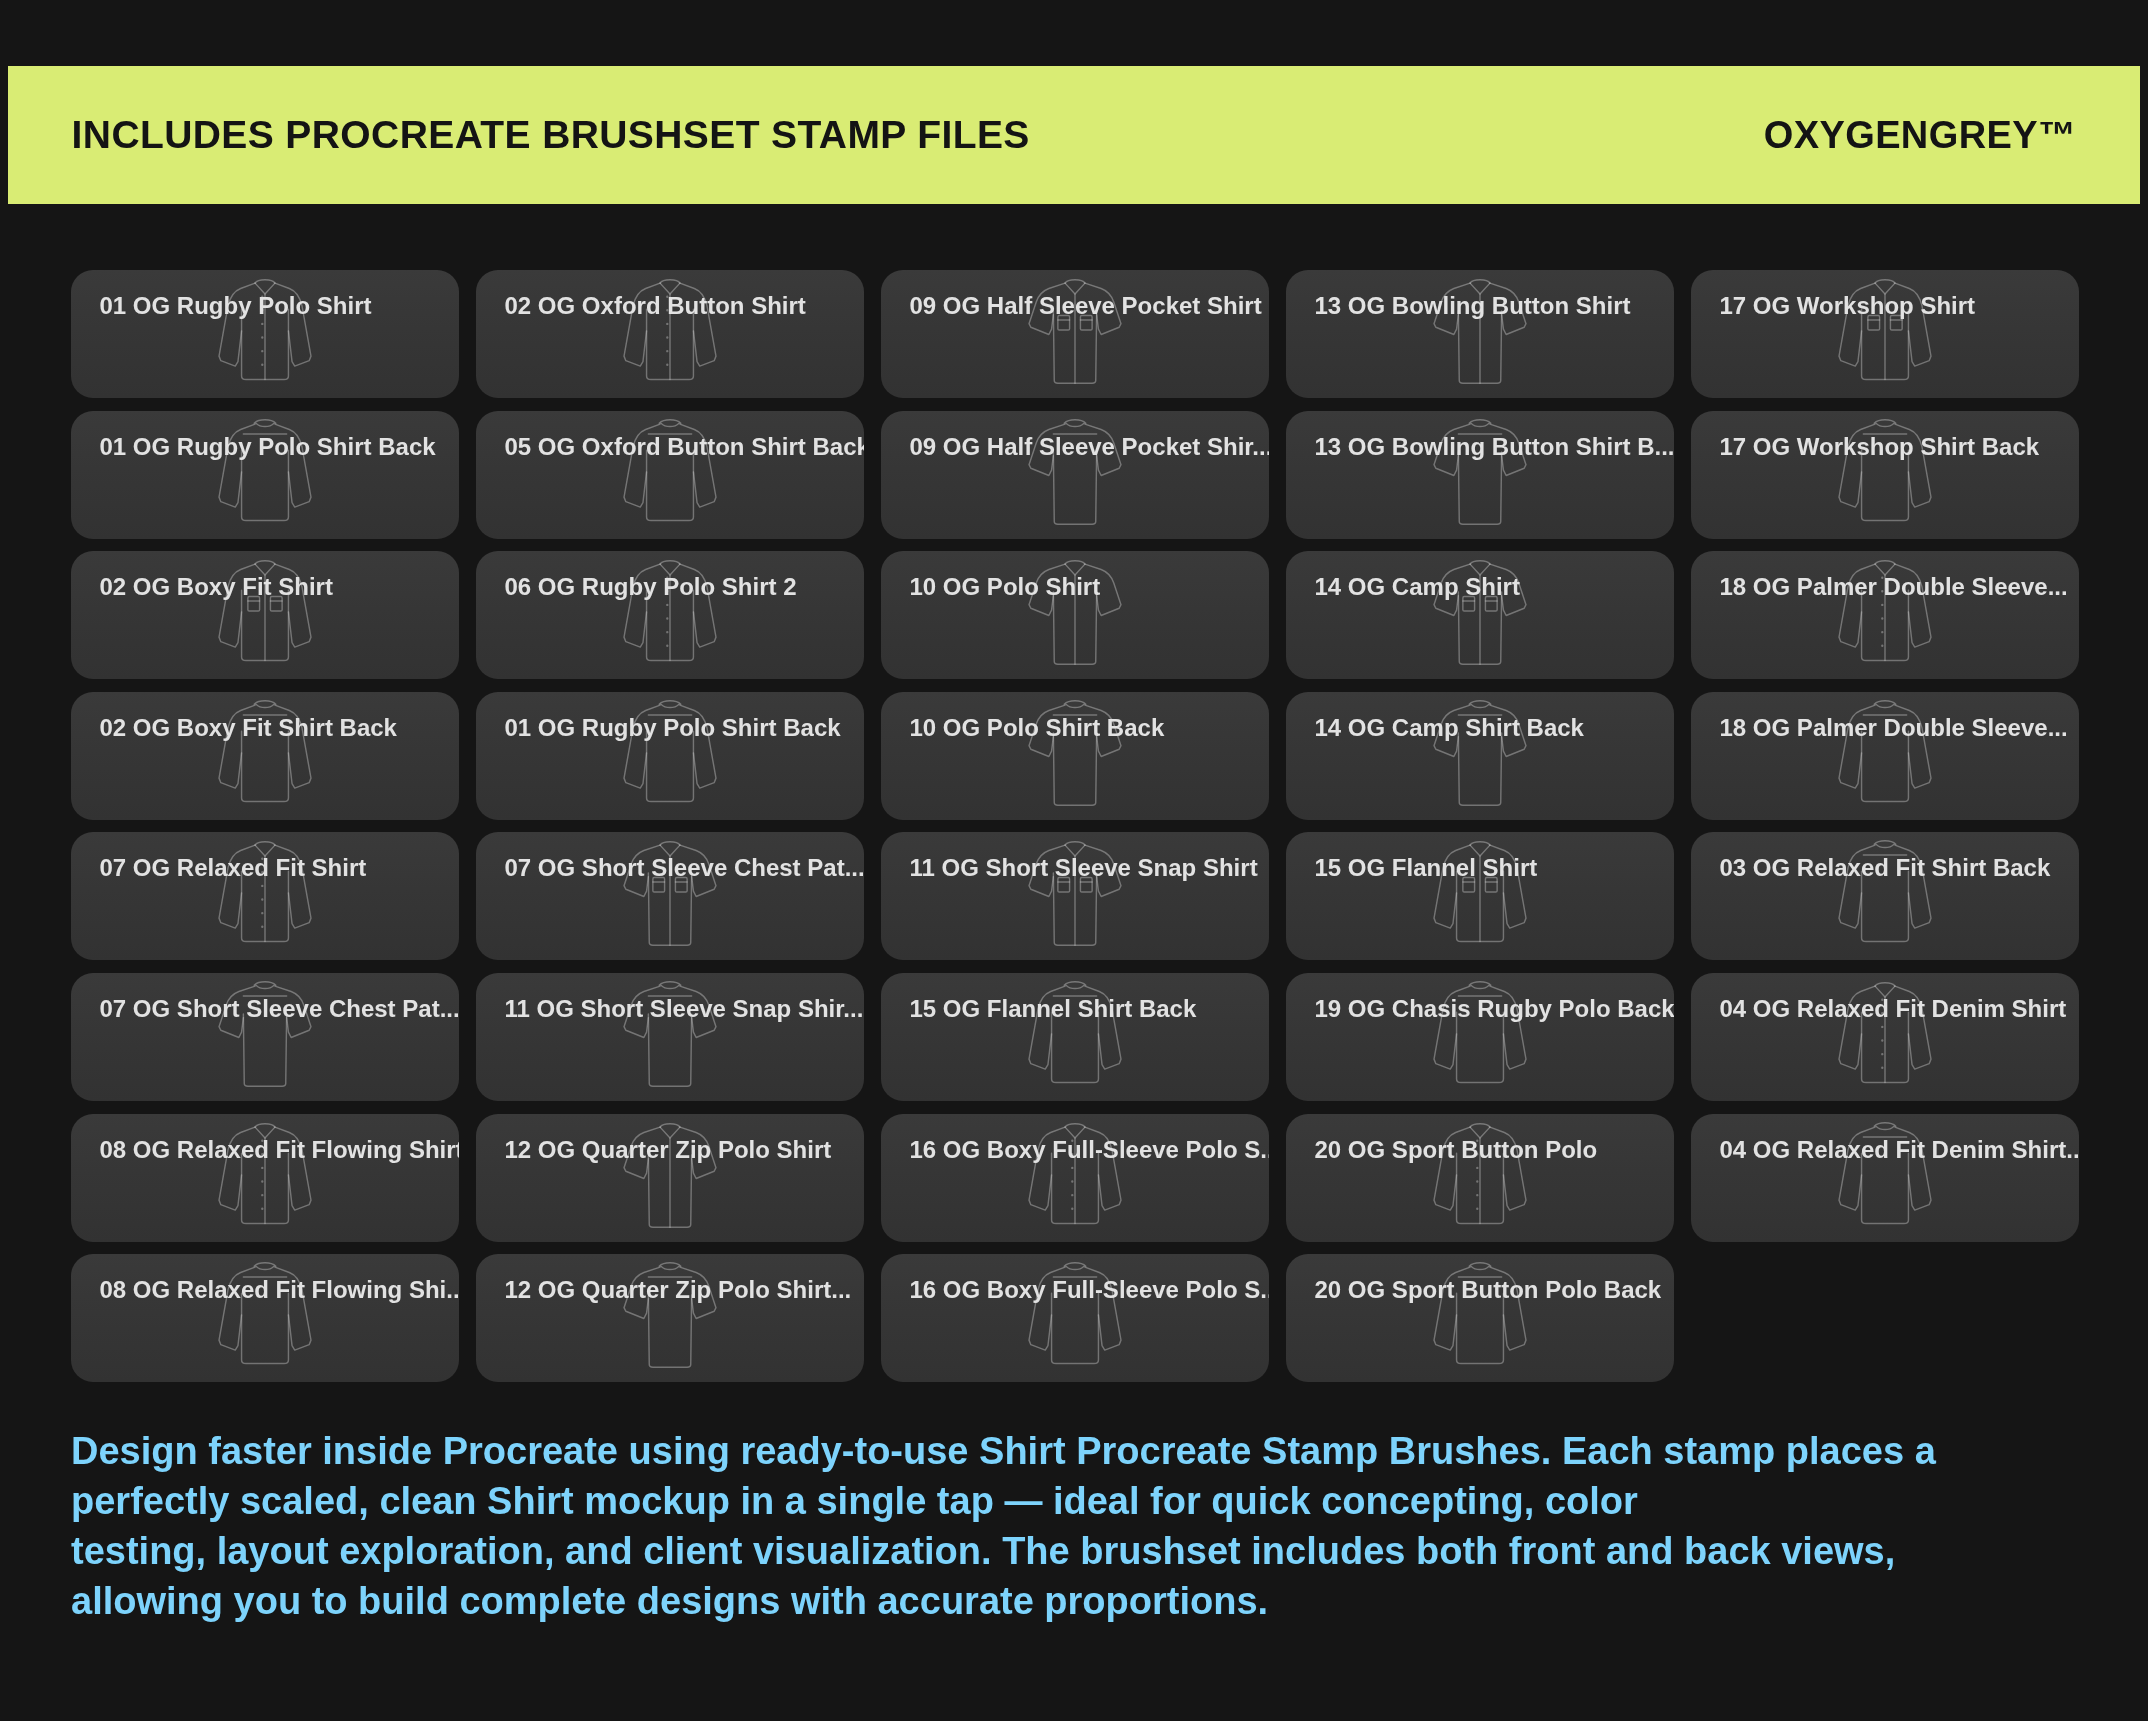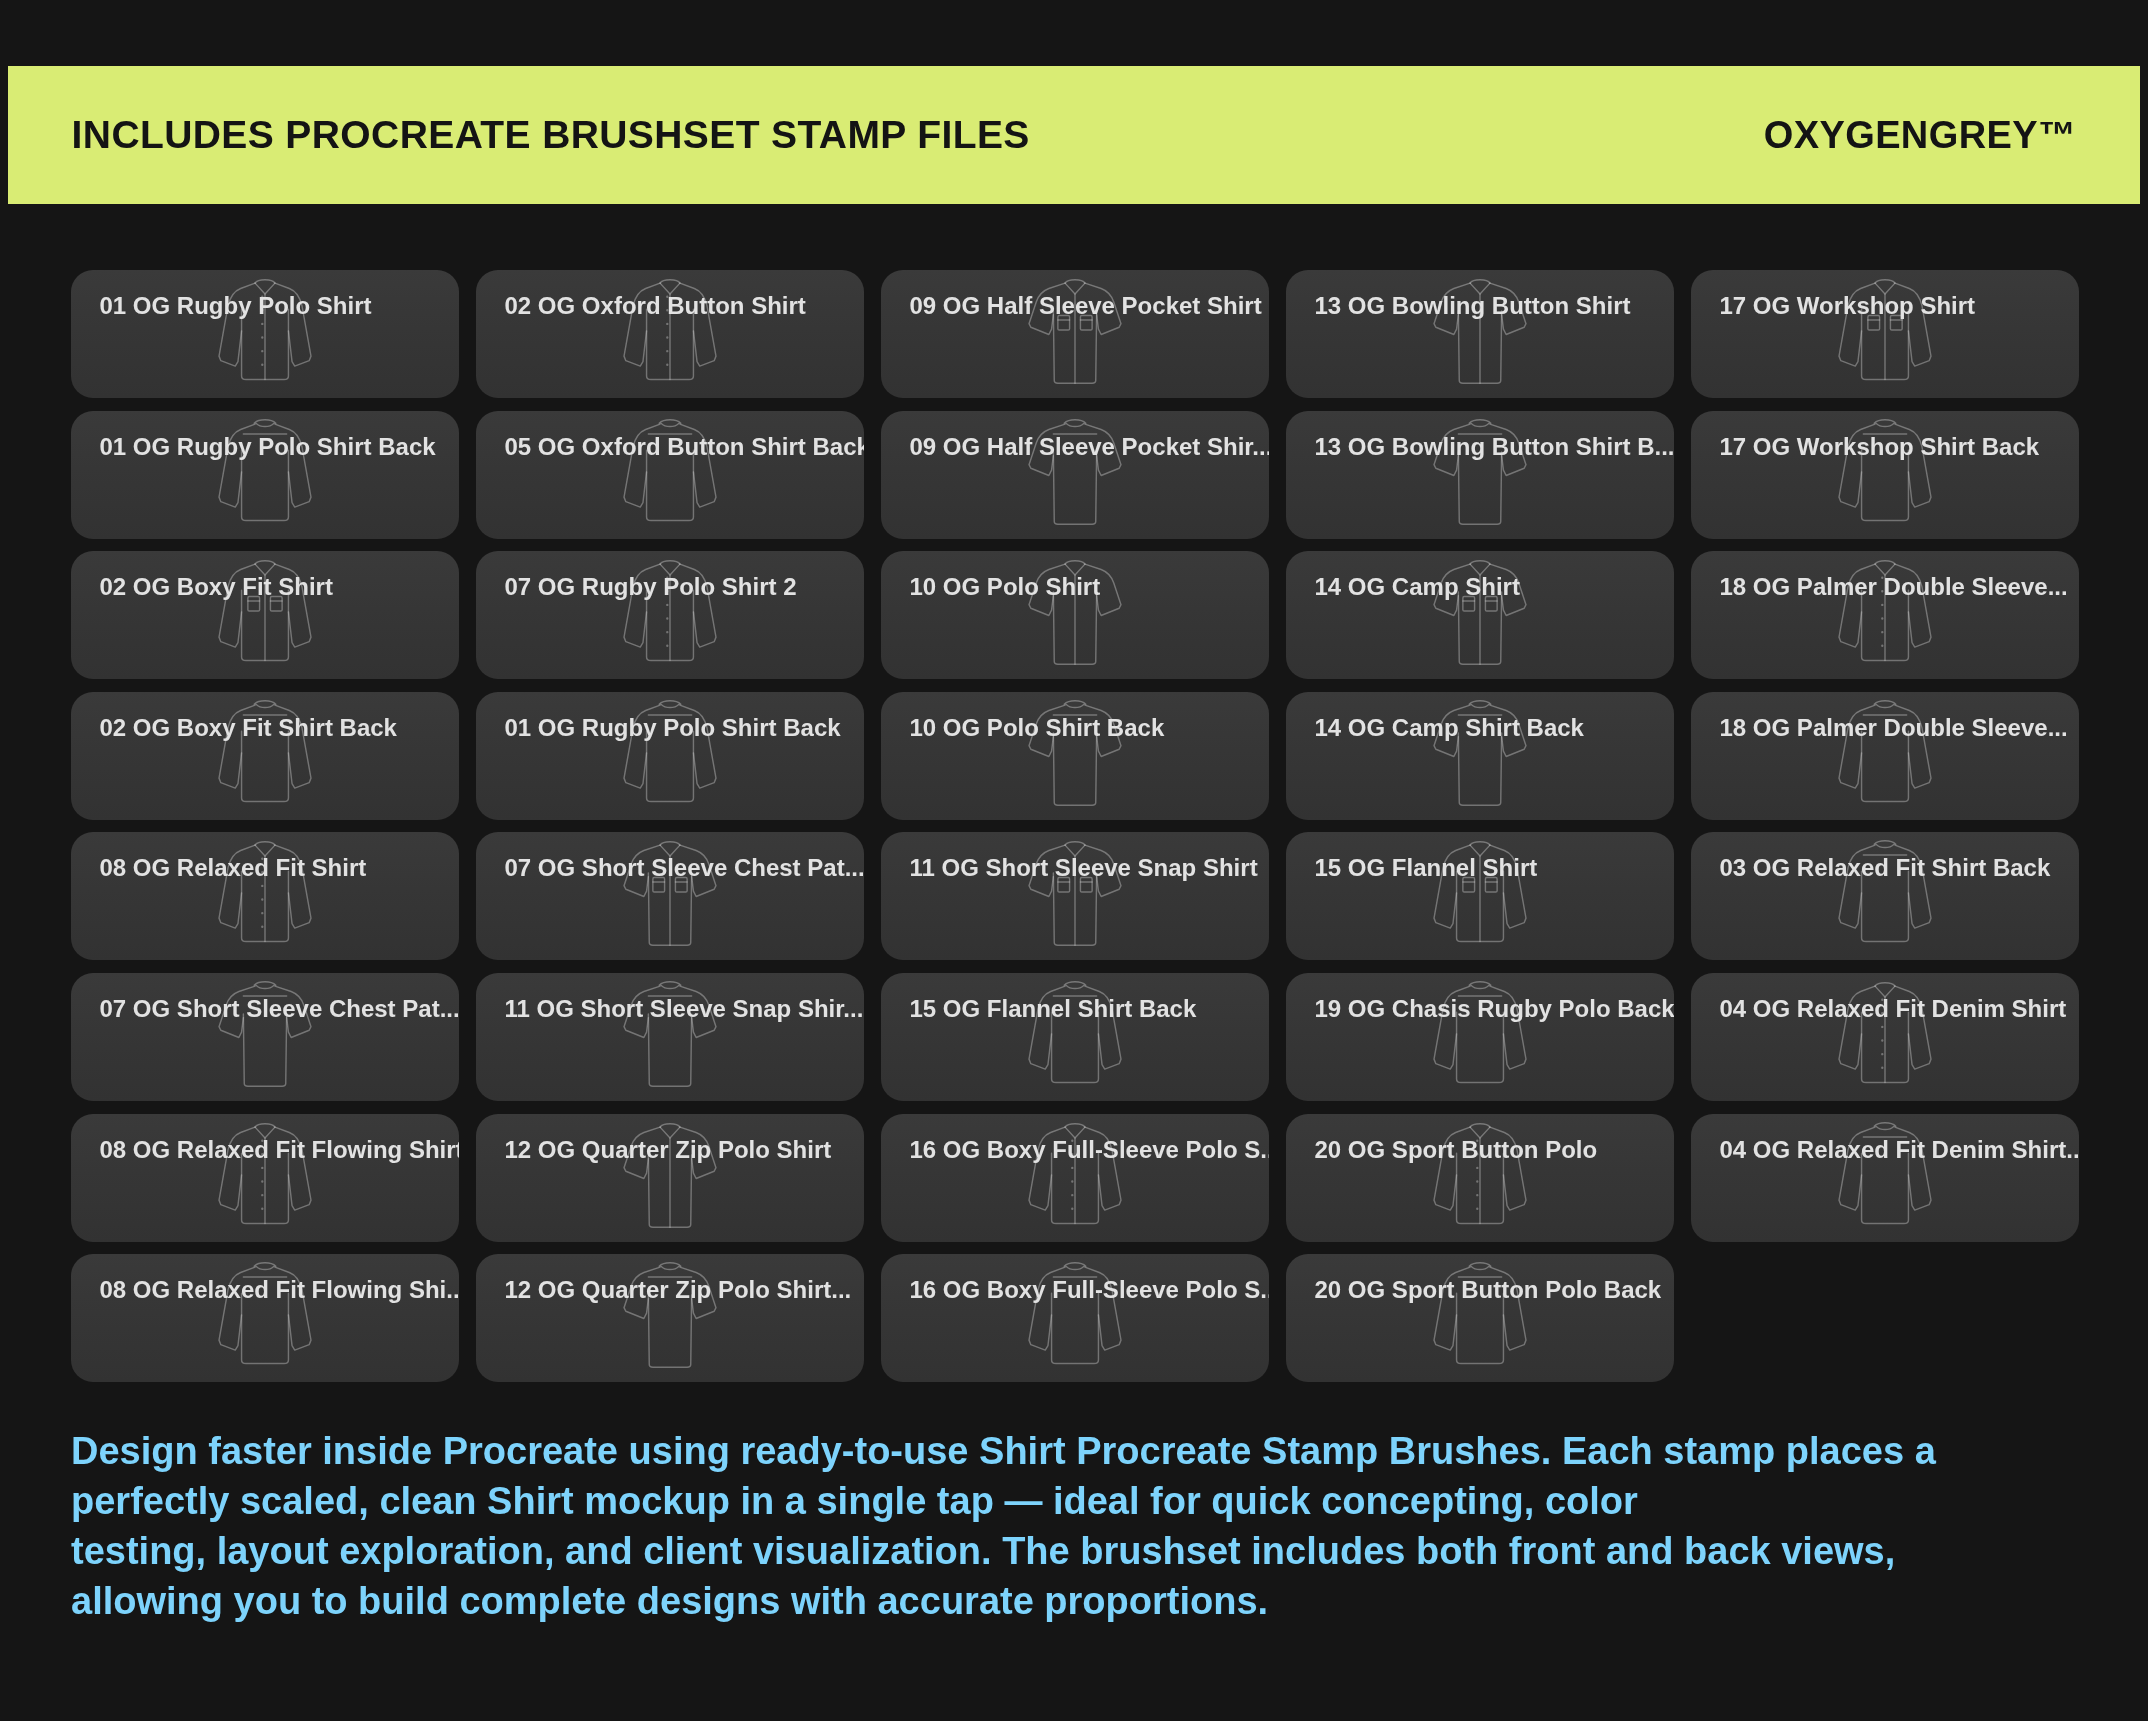--- a/index.html
+++ b/index.html
@@ -200,7 +200,7 @@
         <svg class="shirt" viewBox="0 0 120 132" width="110" height="119">
           <use href="#shirt-long-front"></use>
         </svg>
-        <div class="card-label">07 OG Rugby Polo Shirt 2</div>
+        <div class="card-label">06 OG Rugby Polo Shirt 2</div>
       </div>
       <div class="card">
         <svg class="shirt" viewBox="0 0 120 132" width="110" height="119">

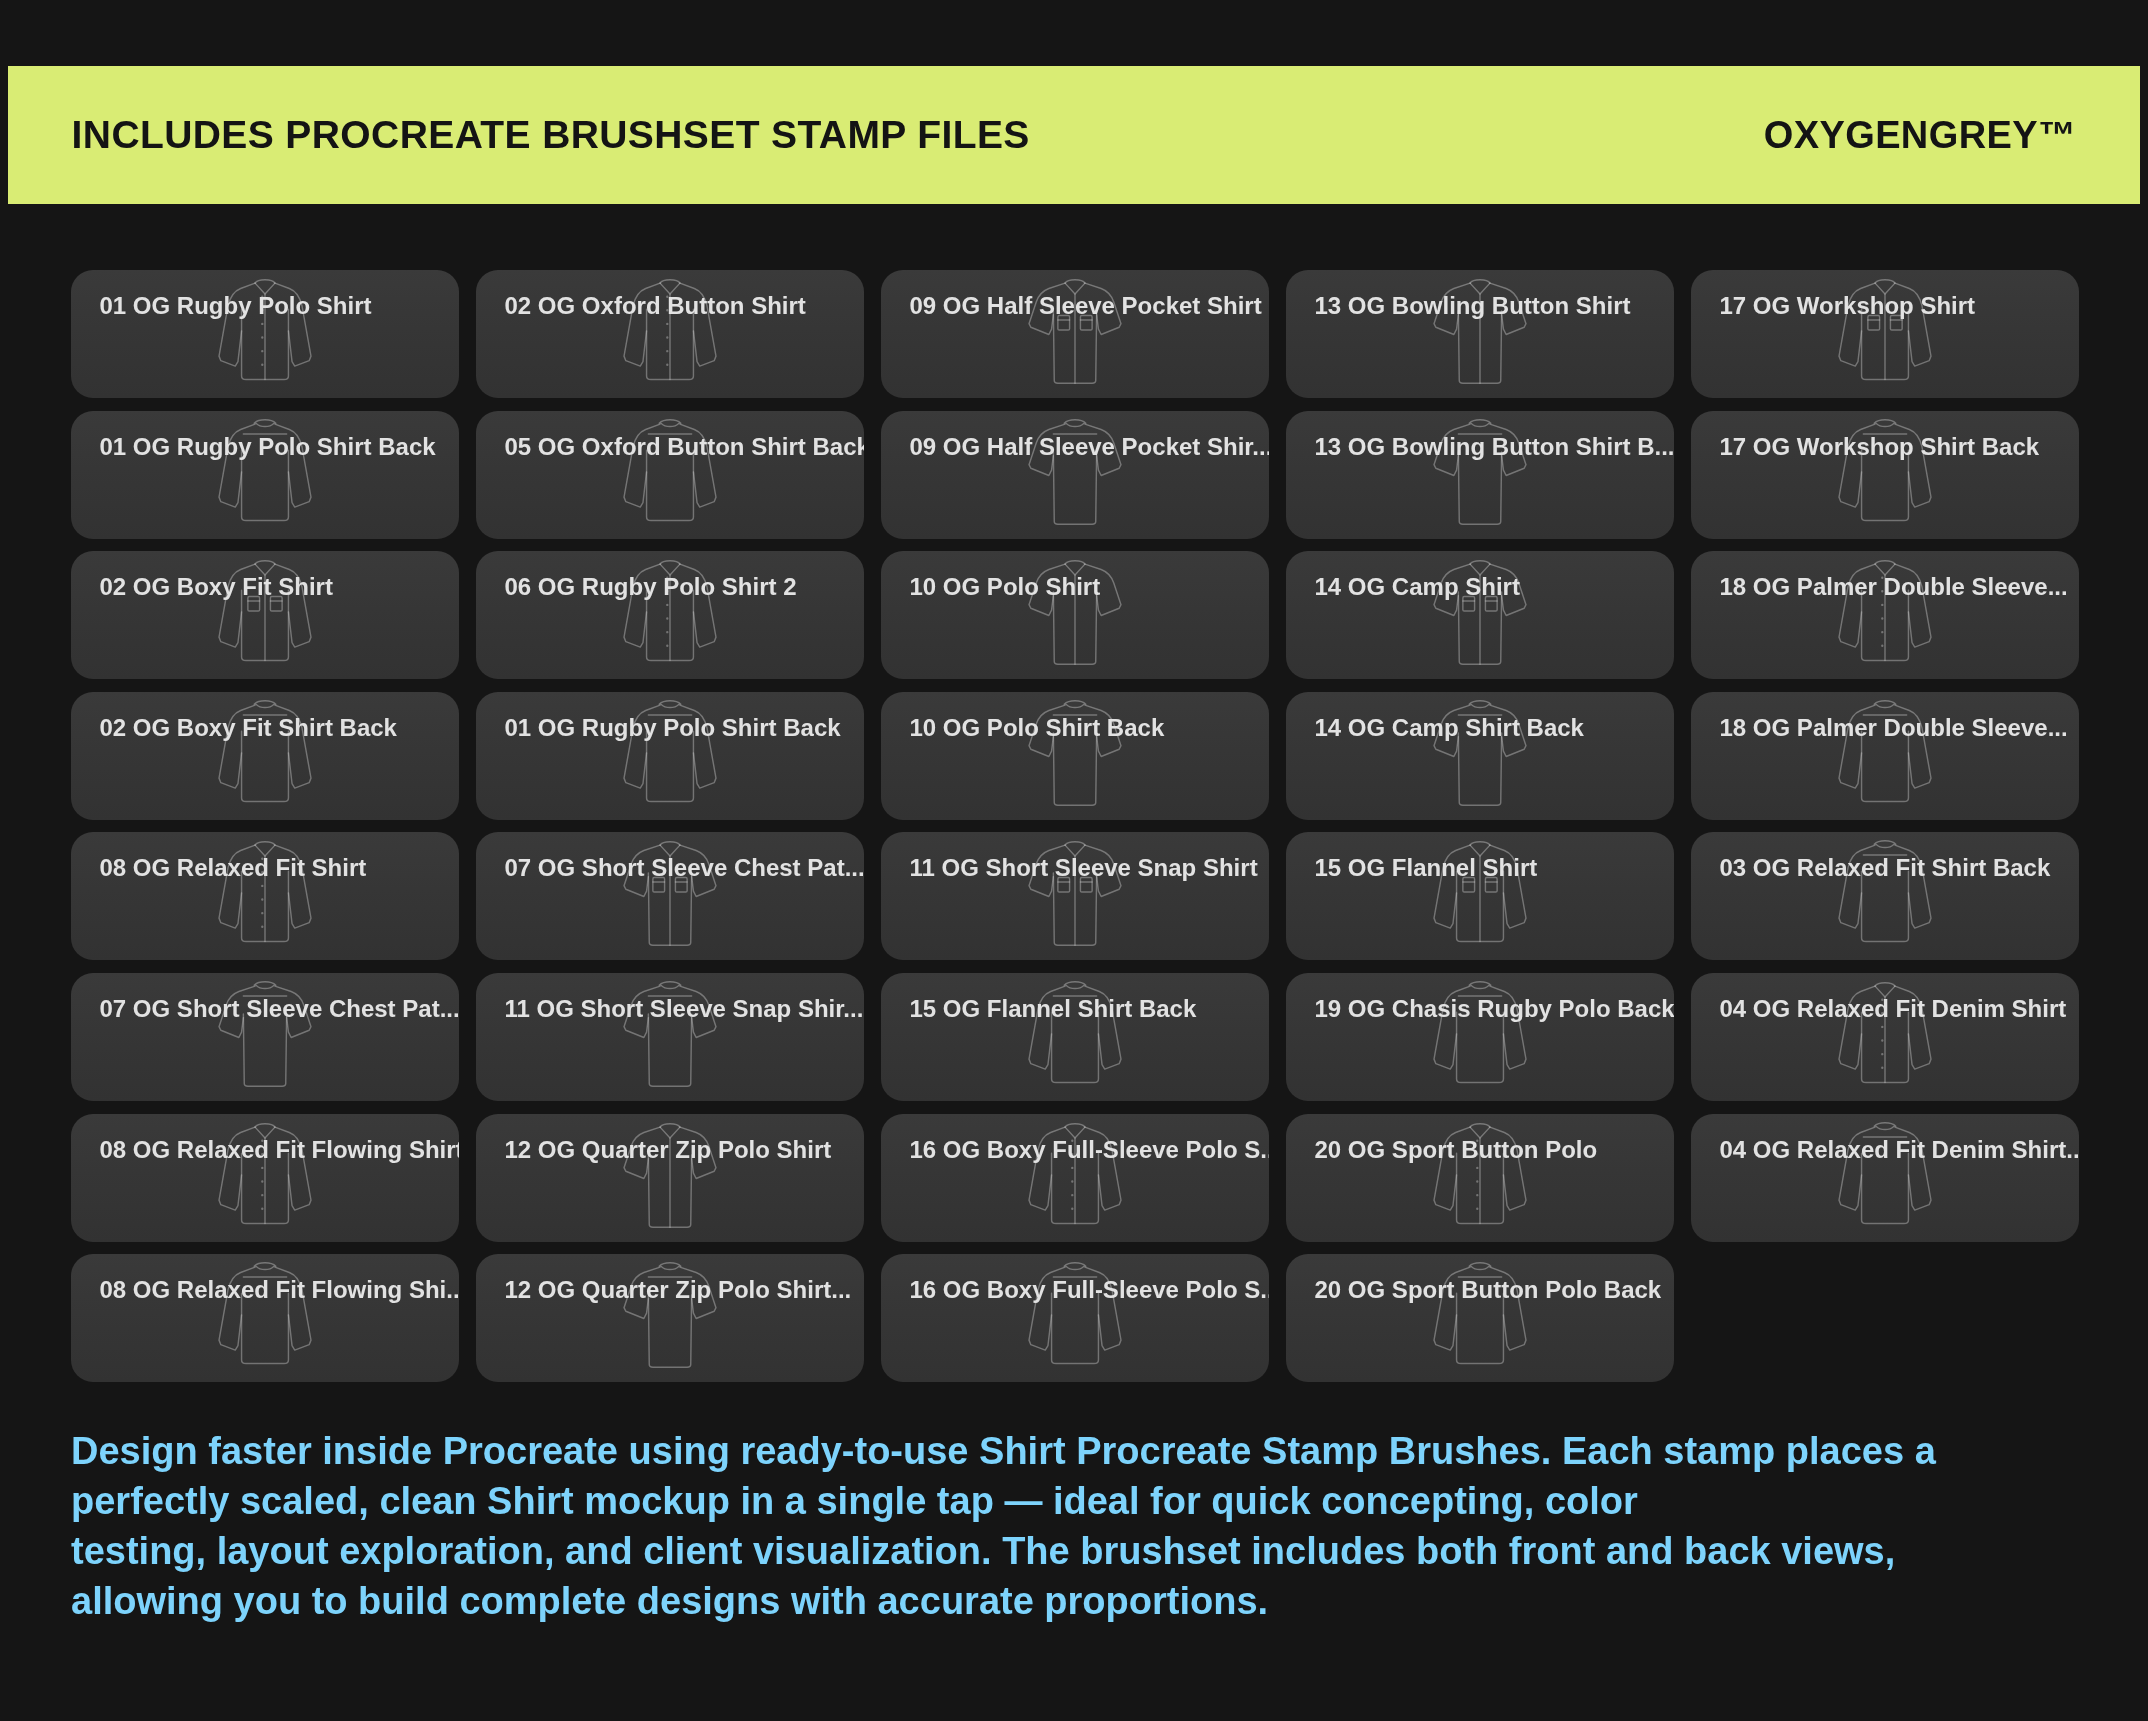--- a/index.html
+++ b/index.html
@@ -254,7 +254,7 @@
         <svg class="shirt" viewBox="0 0 120 132" width="110" height="119">
           <use href="#shirt-long-front"></use>
         </svg>
-        <div class="card-label">08 OG Relaxed Fit Shirt</div>
+        <div class="card-label">07 OG Relaxed Fit Shirt</div>
       </div>
       <div class="card">
         <svg class="shirt" viewBox="0 0 120 132" width="110" height="119">

